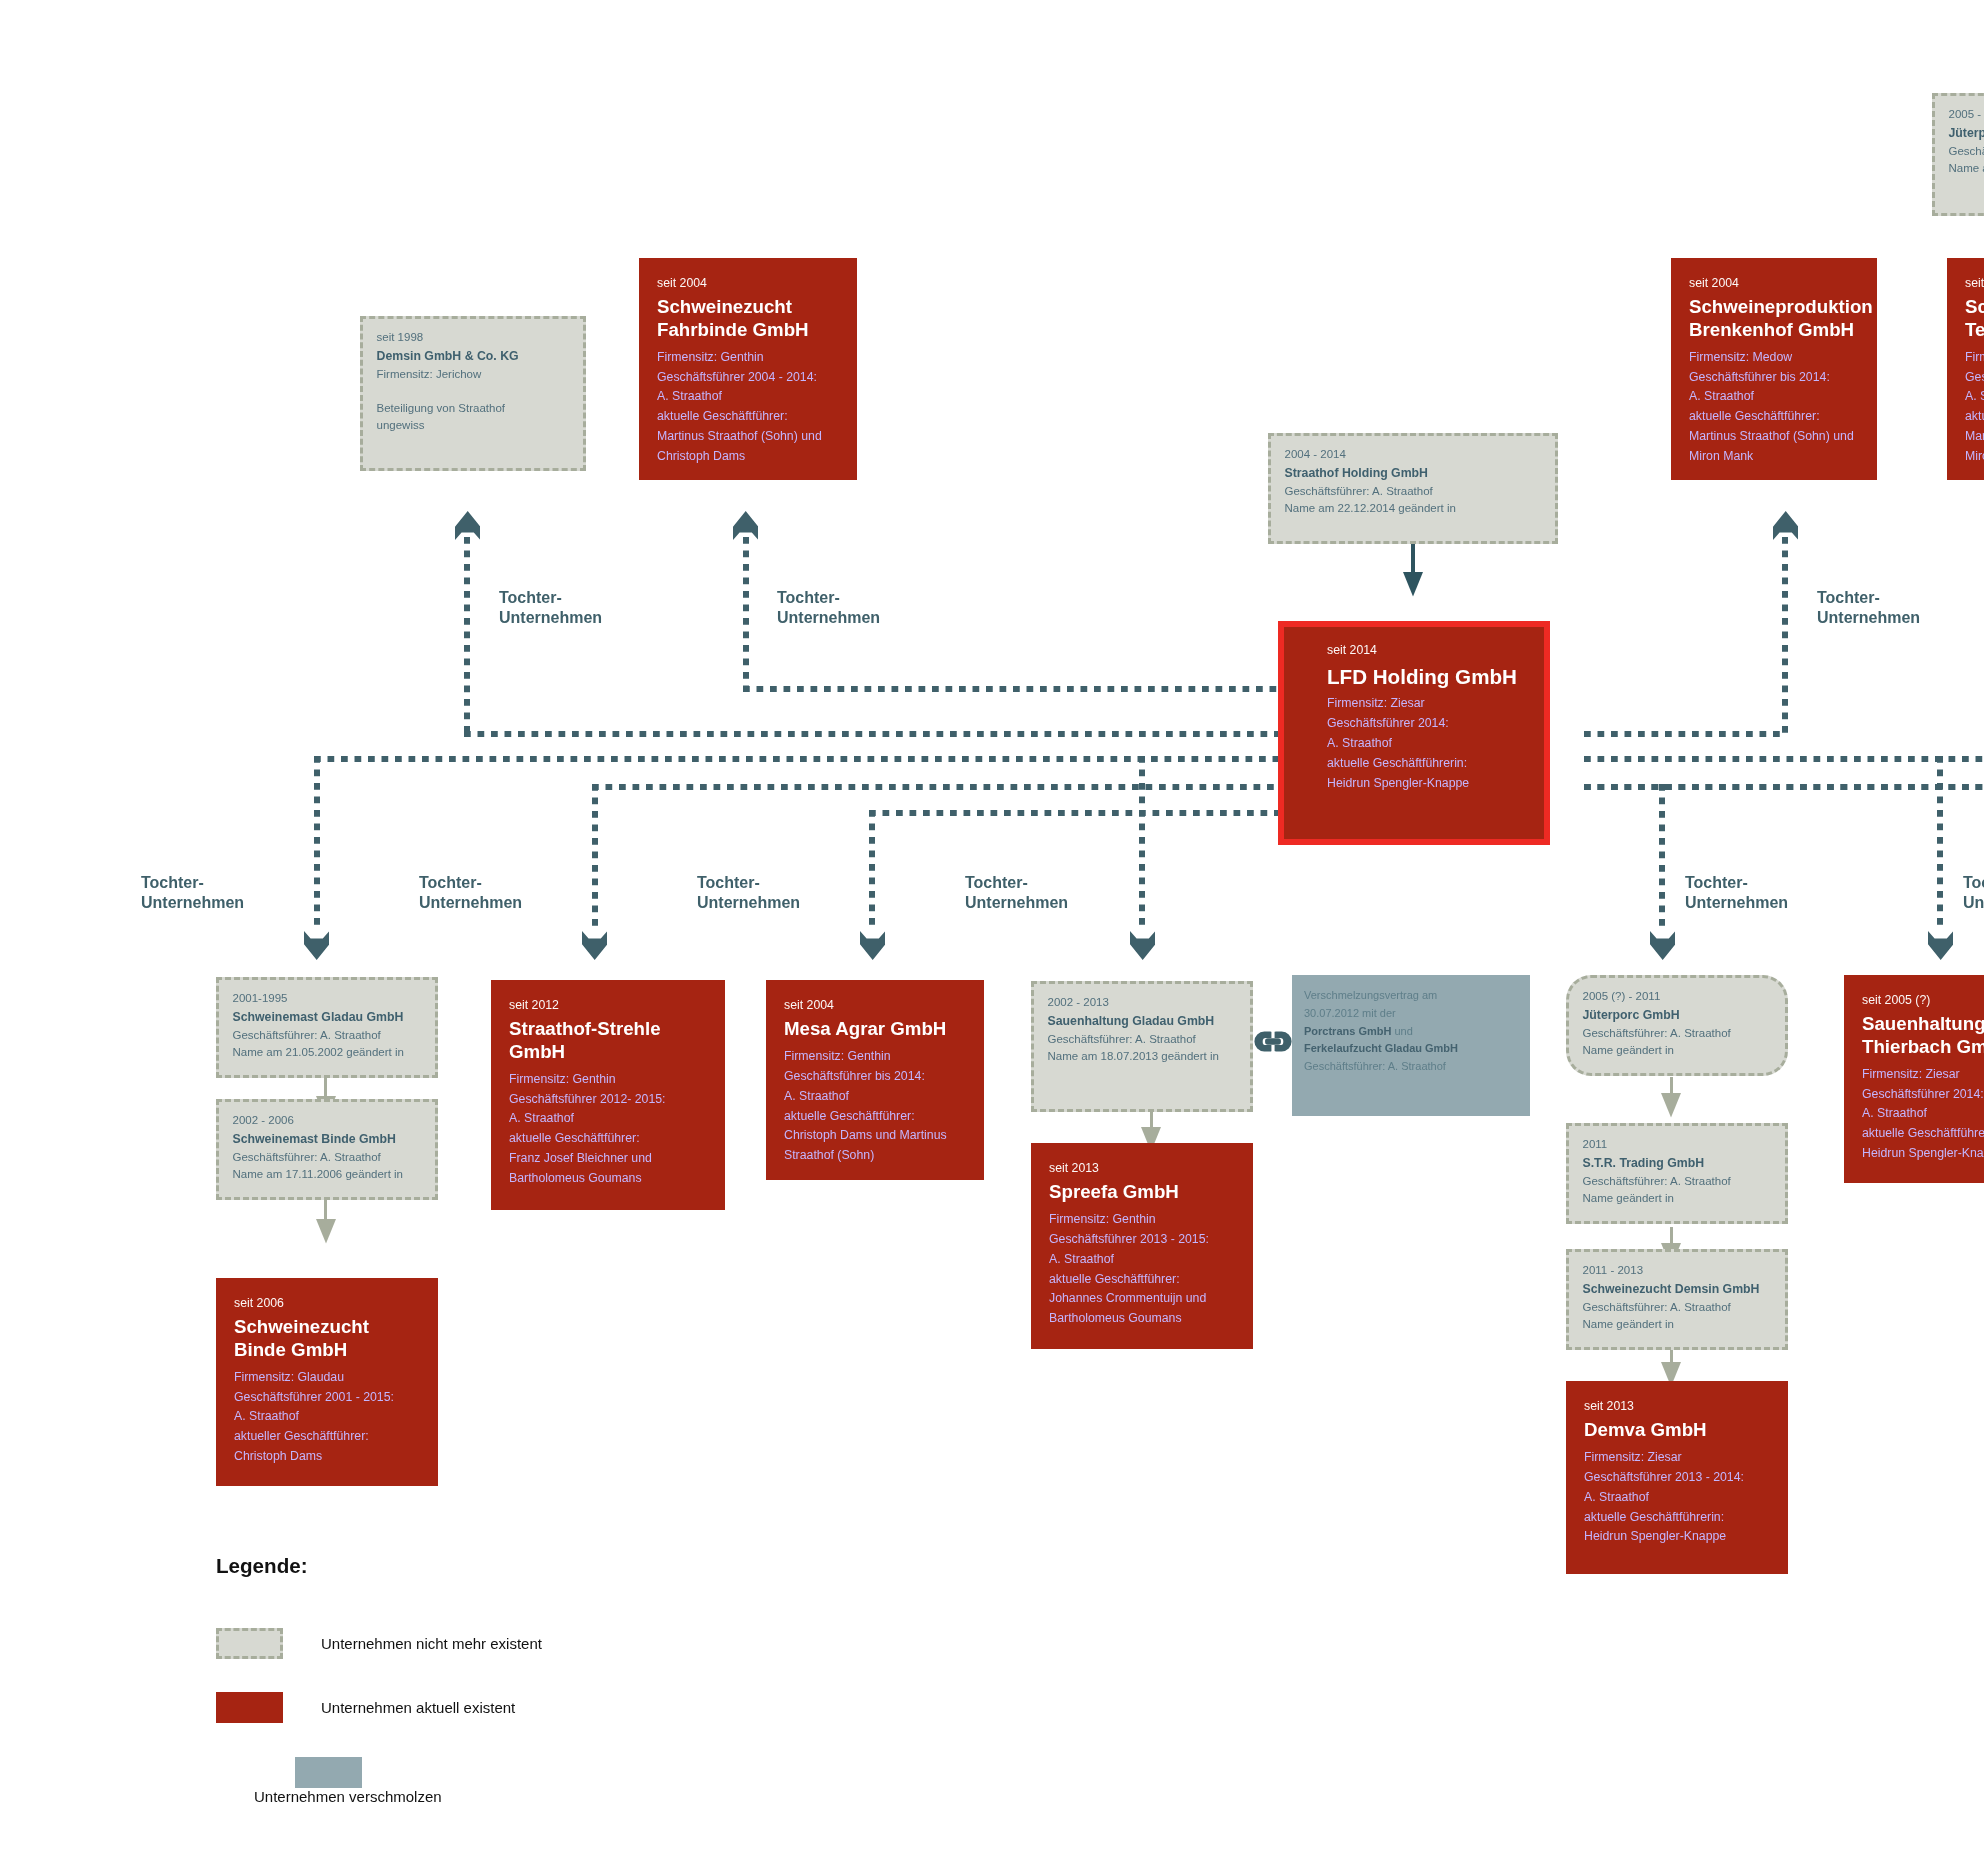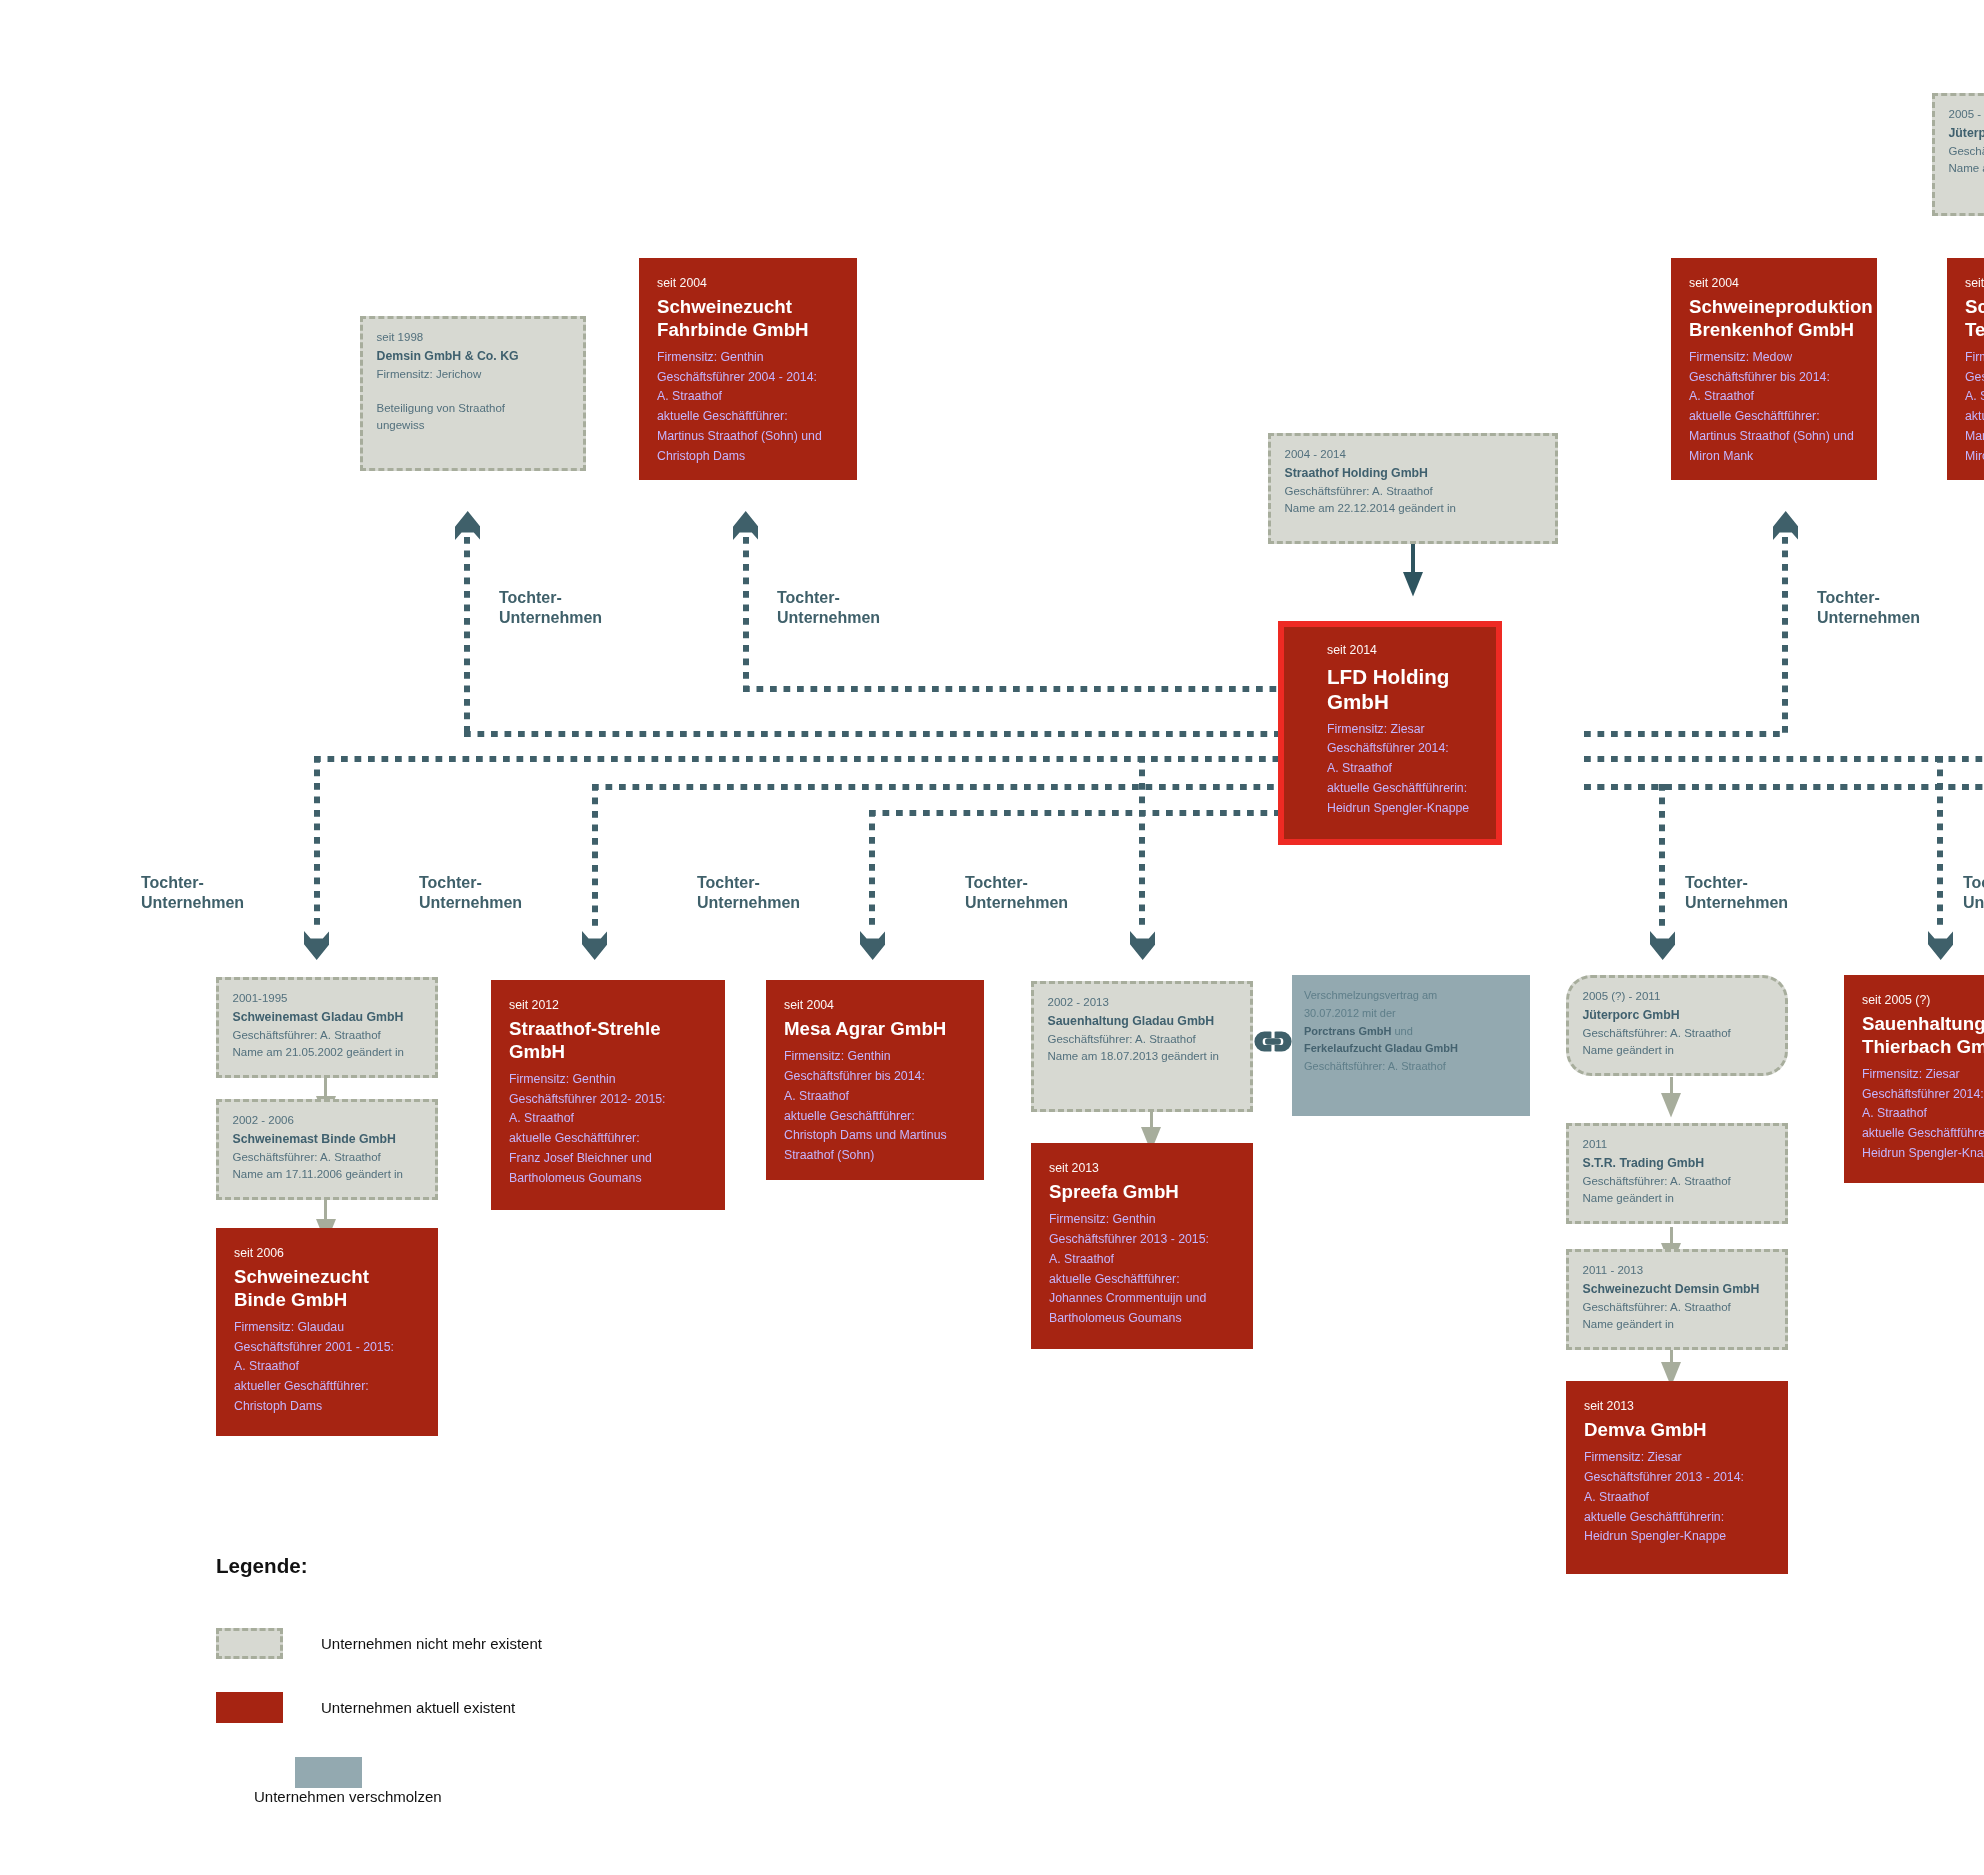--- a/index.html
+++ b/index.html
@@ -243,7 +243,7 @@
     <span class="ln">Name am 22.12.2014 geändert in</span>
   </div>
 
-  <div class="node active hl" style="left:1278px;top:621px;width:224px;height:224px;padding-left:43px;">
+  <div class="node active hl" style="left:1278px;top:621px;width:272px;height:224px;padding-left:43px;">
     <span class="yr">seit 2014</span>
     <span class="nm">LFD Holding GmbH</span>
     <span class="ln">Firmensitz: Ziesar</span>

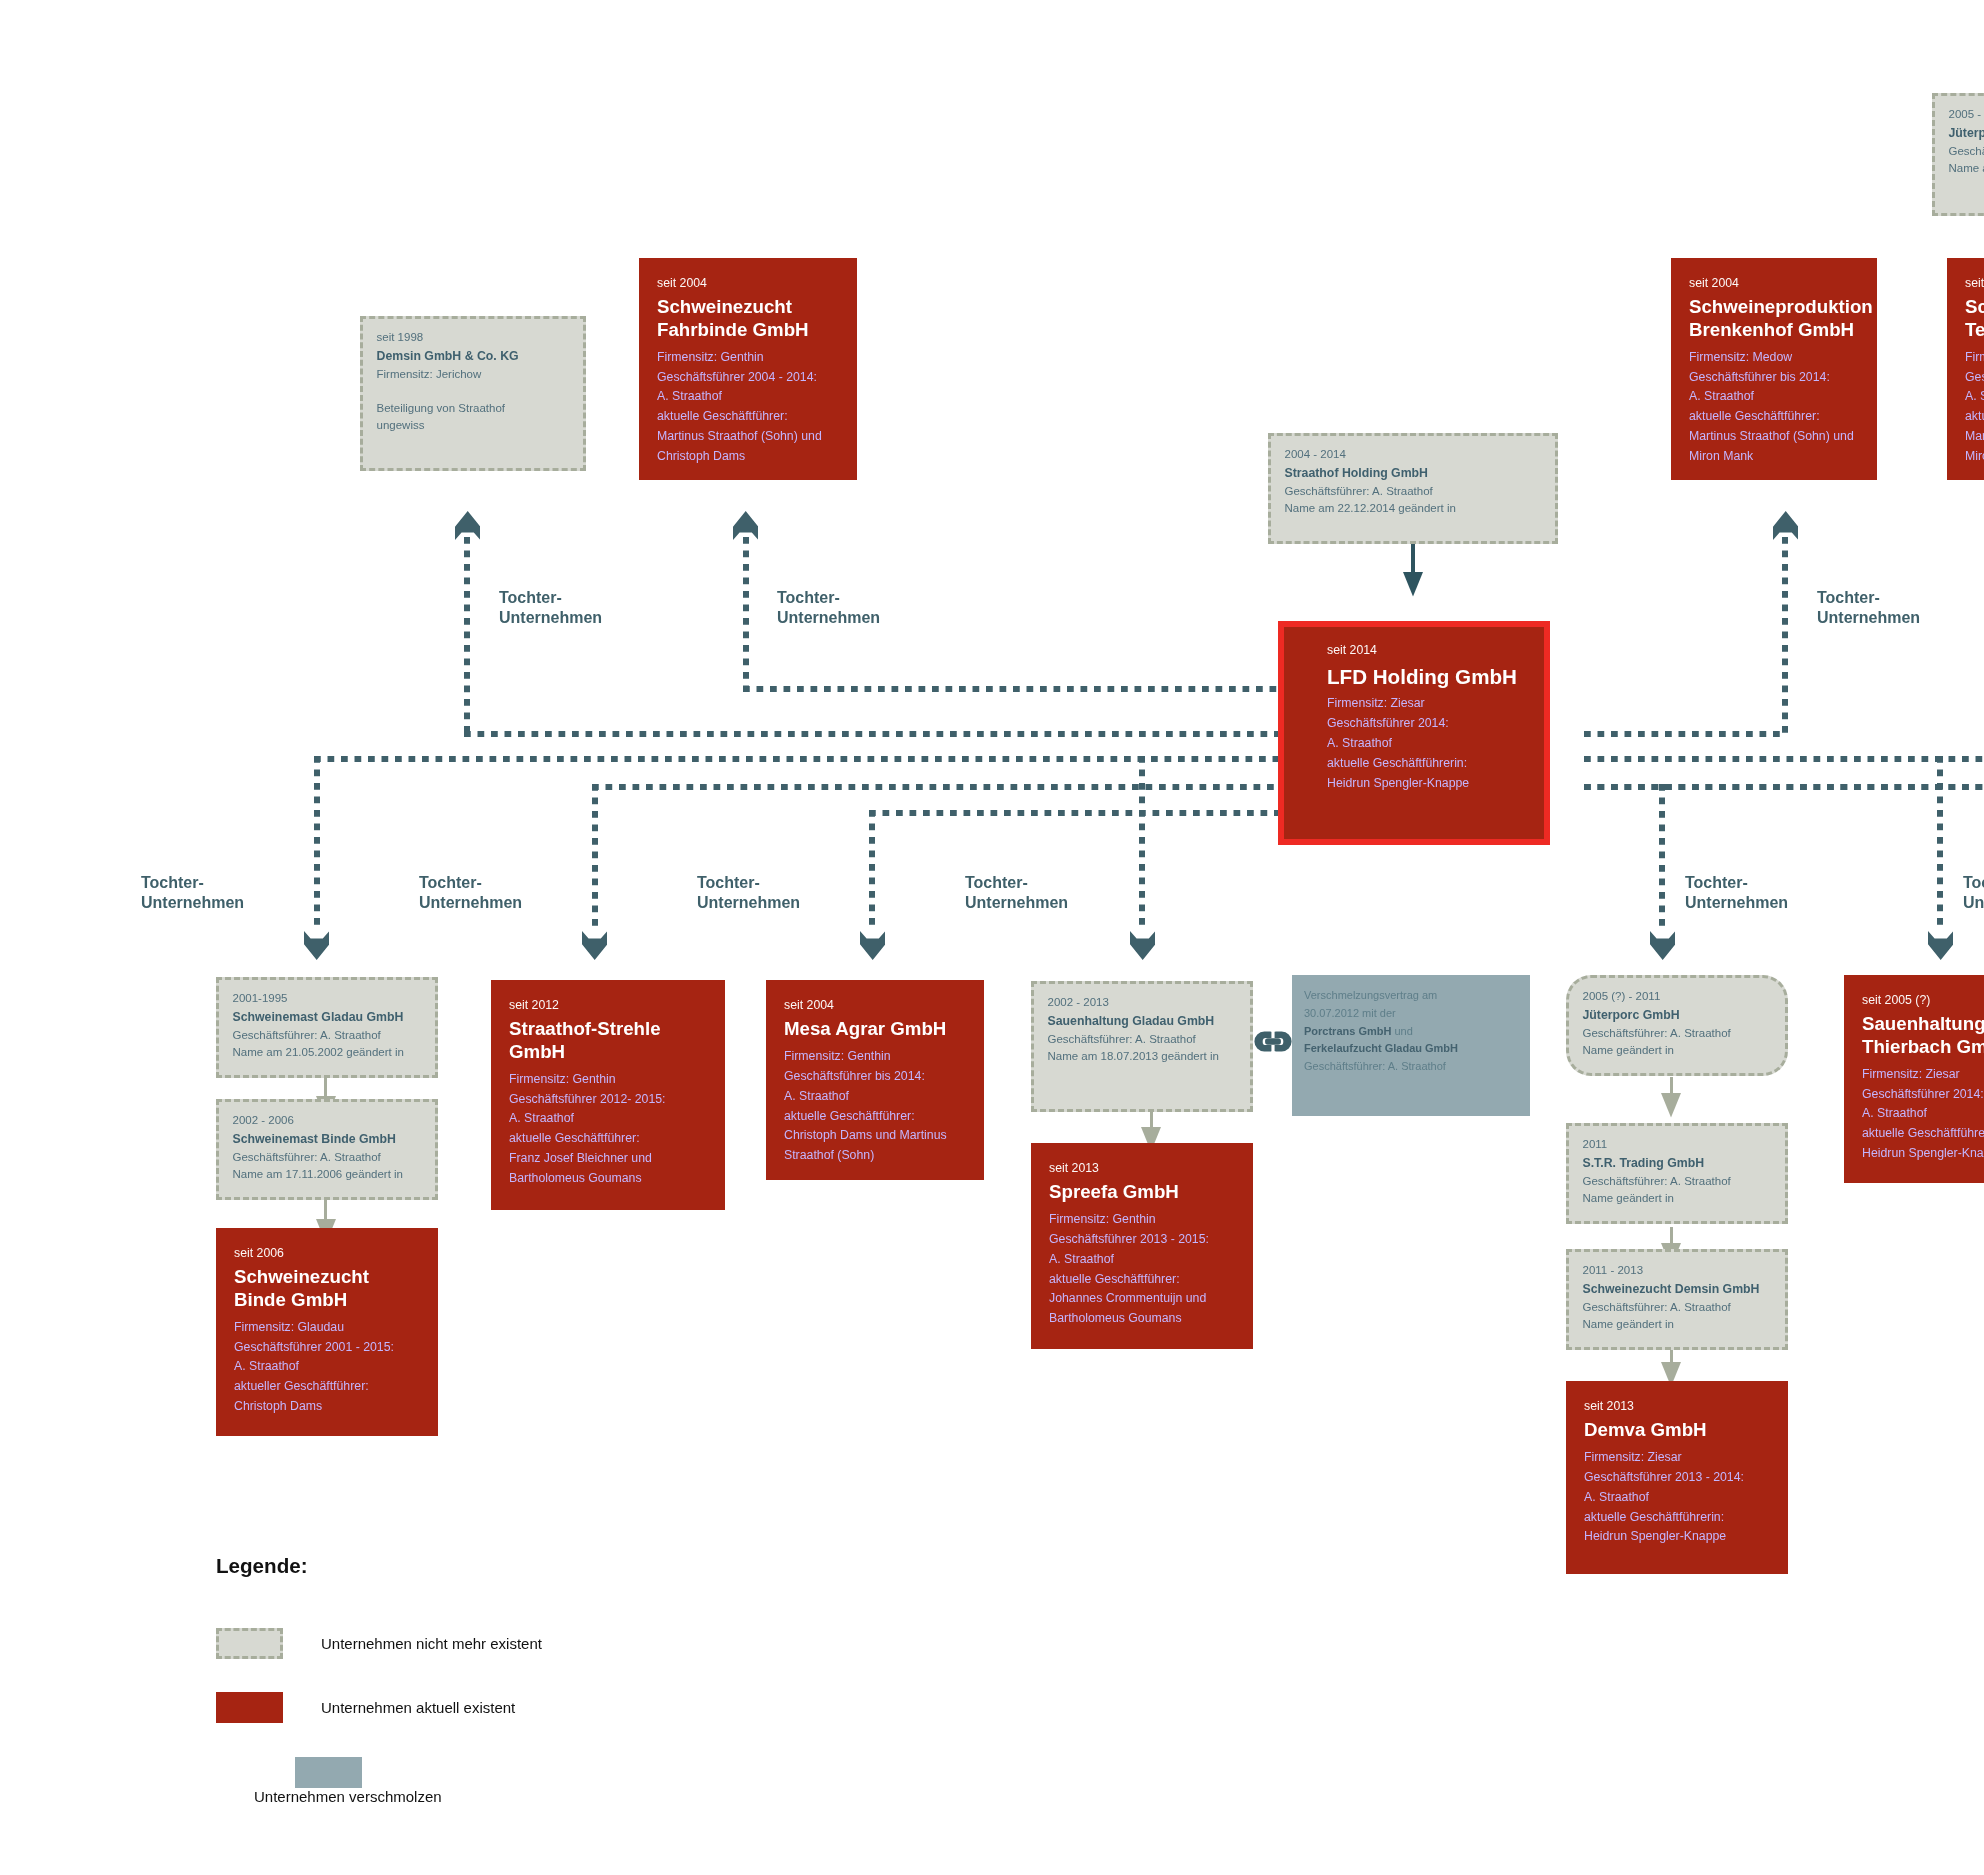--- a/index.html
+++ b/index.html
@@ -267,7 +267,7 @@
     <span class="ln">Name am 17.11.2006 geändert in</span>
   </div>
 
-  <div class="node active" style="left:216px;top:1228px;width:222px;height:208px;">
+  <div class="node active" style="left:216px;top:1278px;width:222px;height:208px;">
     <span class="yr">seit 2006</span>
     <span class="nm">Schweinezucht Binde GmbH</span>
     <span class="ln">Firmensitz: Glaudau</span>

